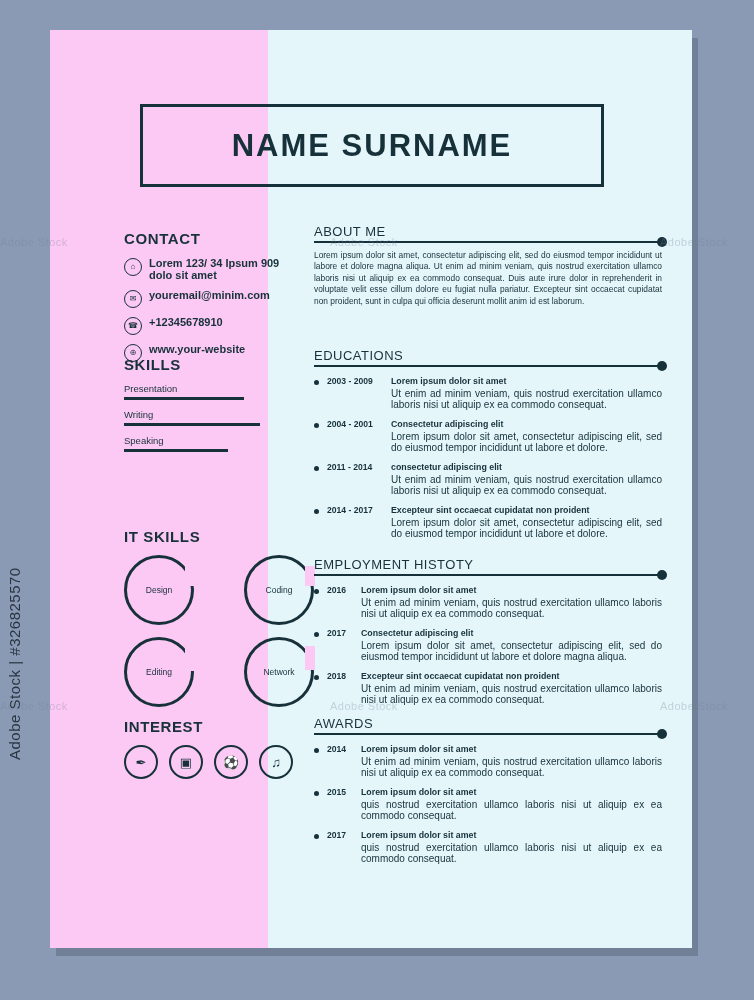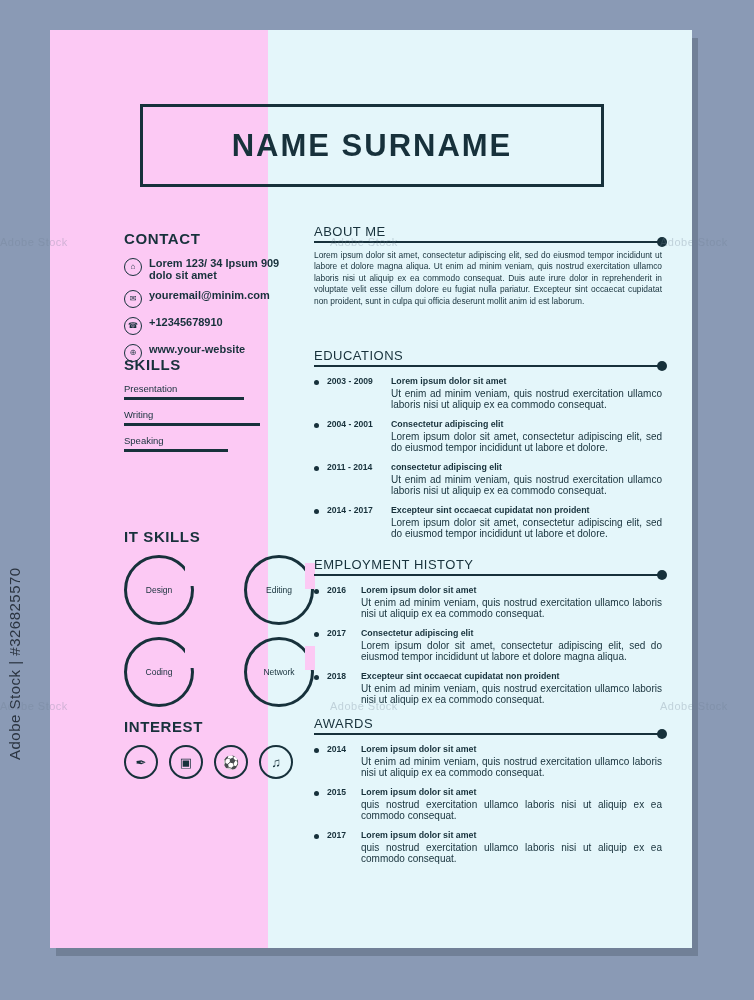--- a/index.html
+++ b/index.html
@@ -193,11 +193,11 @@
       <div class="ring g1">
           <span>Design</span>
         </div>
+      <div class="ring g3">
+          <span>Coding</span>
+        </div>
       <div class="ring g2">
           <span>Editing</span>
-        </div>
-      <div class="ring g3">
-          <span>Coding</span>
         </div>
       <div class="ring g4">
           <span>Network</span>

